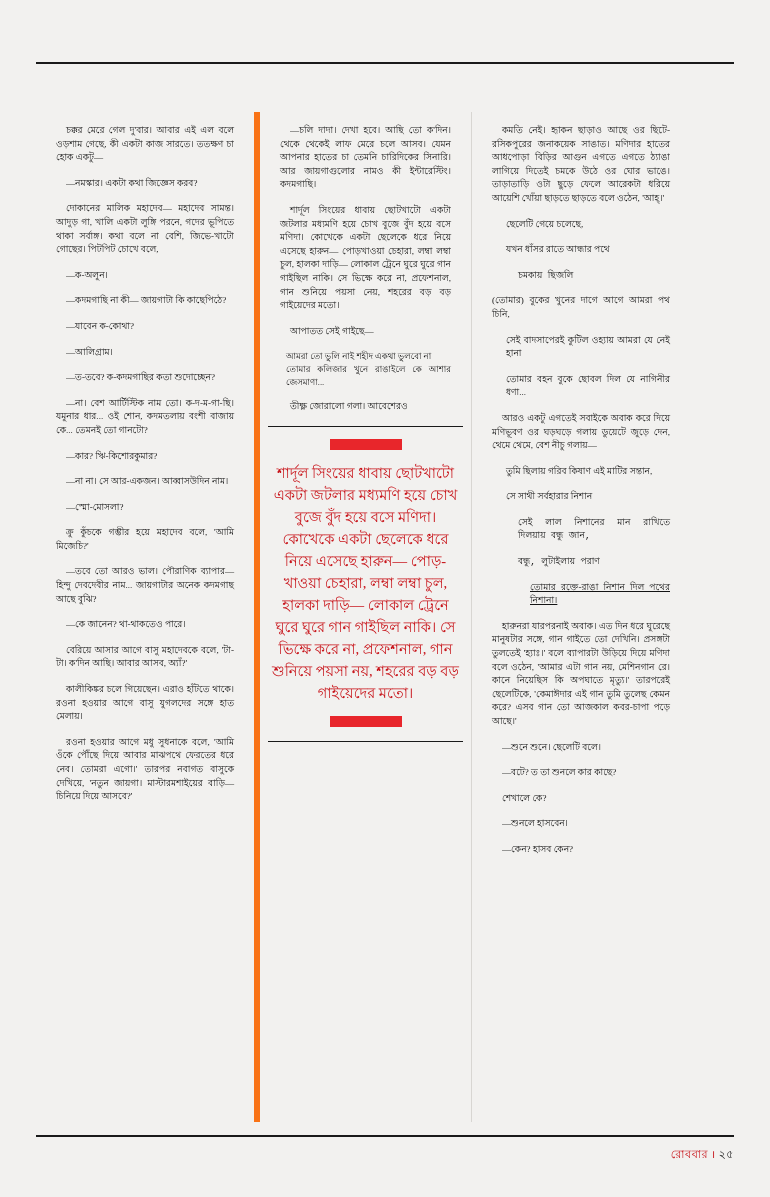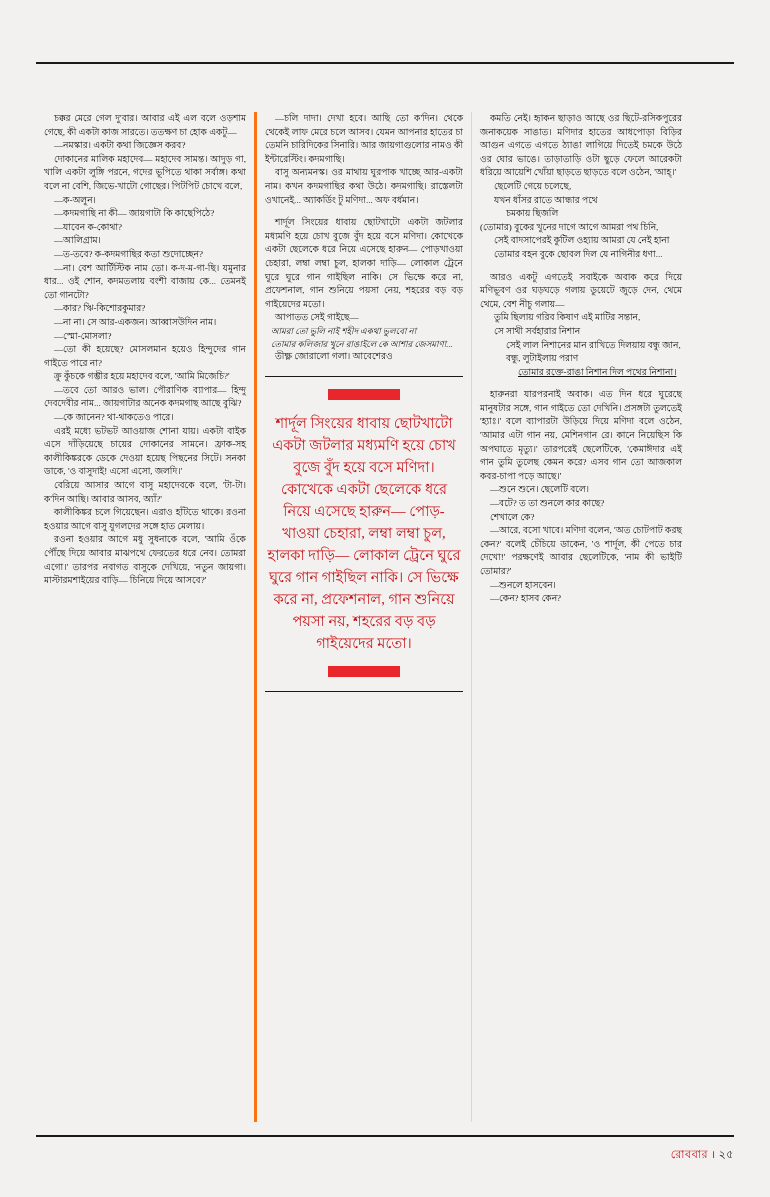--- a/index.html
+++ b/index.html
@@ -59,7 +59,7 @@
   }
   .col.mid { border-left: 3px solid #f97316; border-right: 1px solid #d8d6d2; }
   .col p {
-    margin: 0;
+    margin: 12px;
     text-indent: 0;
   }
   .col p.ind { text-indent: 10px; }

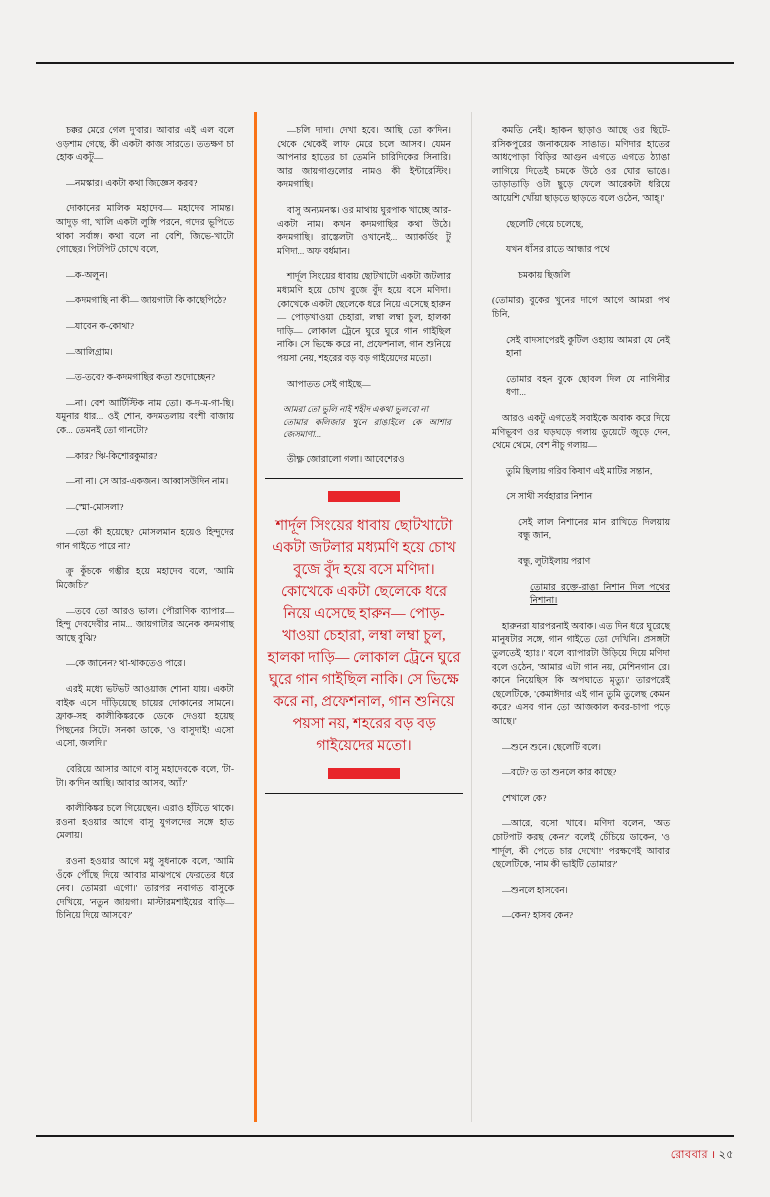--- a/index.html
+++ b/index.html
@@ -57,7 +57,7 @@
     color: #141414;
     position: relative;
   }
-  .col.mid { border-left: 3px solid #f97316; border-right: 1px solid #d8d6d2; }
+  .col.mid { border-left: 6px solid #f97316; border-right: 1px solid #d8d6d2; }
   .col p {
     margin: 12px;
     text-indent: 0;

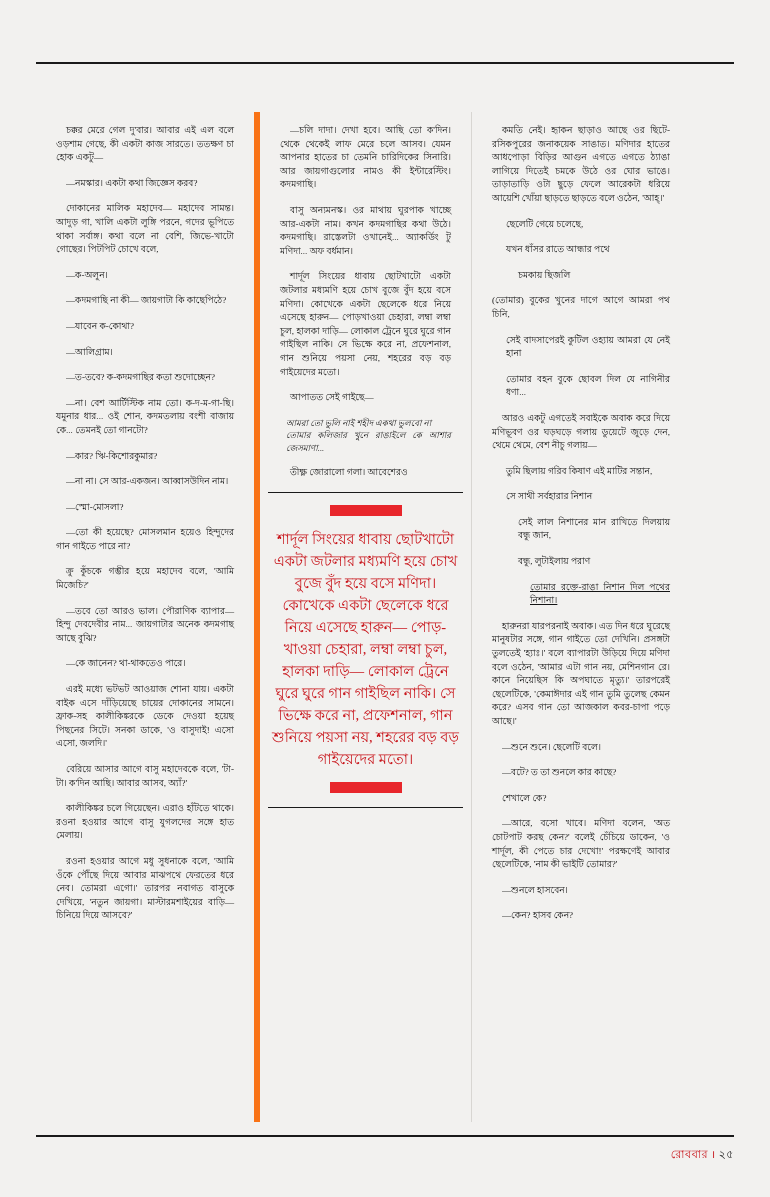--- a/index.html
+++ b/index.html
@@ -158,7 +158,6 @@
 
     <div class="col mid">
       <p class="dash">—চলি দাদা। দেখা হবে। আছি তো ক'দিন। থেকে থেকেই লাফ মেরে চলে আসব। যেমন আপনার হাতের চা তেমনি চারিদিকের সিনারি। আর জায়গাগুলোর নামও কী ইন্টারেস্টিং। কদমগাছি।</p>
-      <p class="ind">বাসু অন্যমনস্ক। ওর মাথায় ঘুরপাক খাচ্ছে আর-একটা নাম। কখন কদমগাছির কথা উঠে। কদমগাছি। রাস্তেলটা ওখানেই... অ্যাকর্ডিং টু মণিদা... অফ বর্ধমান।</p>
       <p class="ind gap">শার্দূল সিংয়ের ধাবায় ছোটখাটো একটা জটলার মধ্যমণি হয়ে চোখ বুজে বুঁদ হয়ে বসে মণিদা। কোখেকে একটা ছেলেকে ধরে নিয়ে এসেছে হারুন— পোড়খাওয়া চেহারা, লম্বা লম্বা চুল, হালকা দাড়ি— লোকাল ট্রেনে ঘুরে ঘুরে গান গাইছিল নাকি। সে ভিক্ষে করে না, প্রফেশনাল, গান শুনিয়ে পয়সা নেয়, শহরের বড় বড় গাইয়েদের মতো।</p>
       <p class="ind">আপাতত সেই গাইছে—</p>
       <p class="italic-block" style="white-space:pre-line;">আমরা তো ভুলি নাই শহীদ একথা ভুলবো না

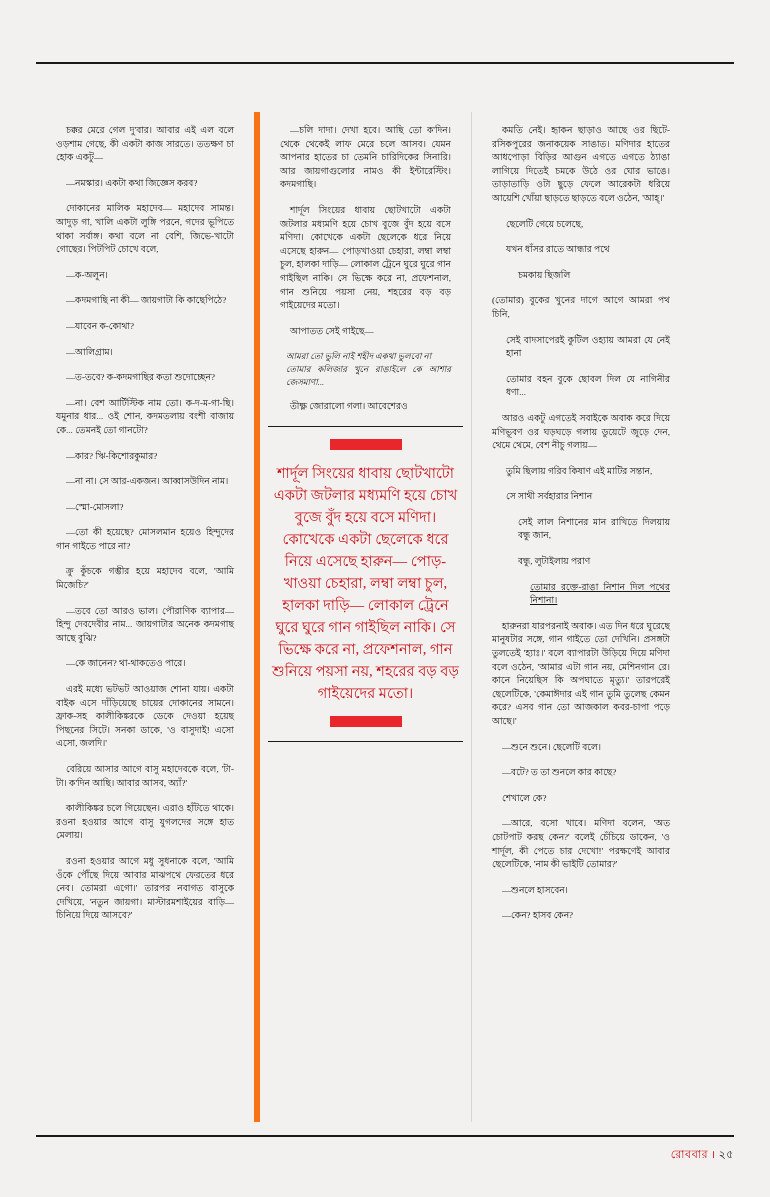--- a/index.html
+++ b/index.html
@@ -76,6 +76,7 @@
     text-indent: 0;
     padding-left: 26px;
     line-height: 13.6px;
+    font-family: Liberation Mono, monospace;
   }
   .verse3 {
     margin: 0;

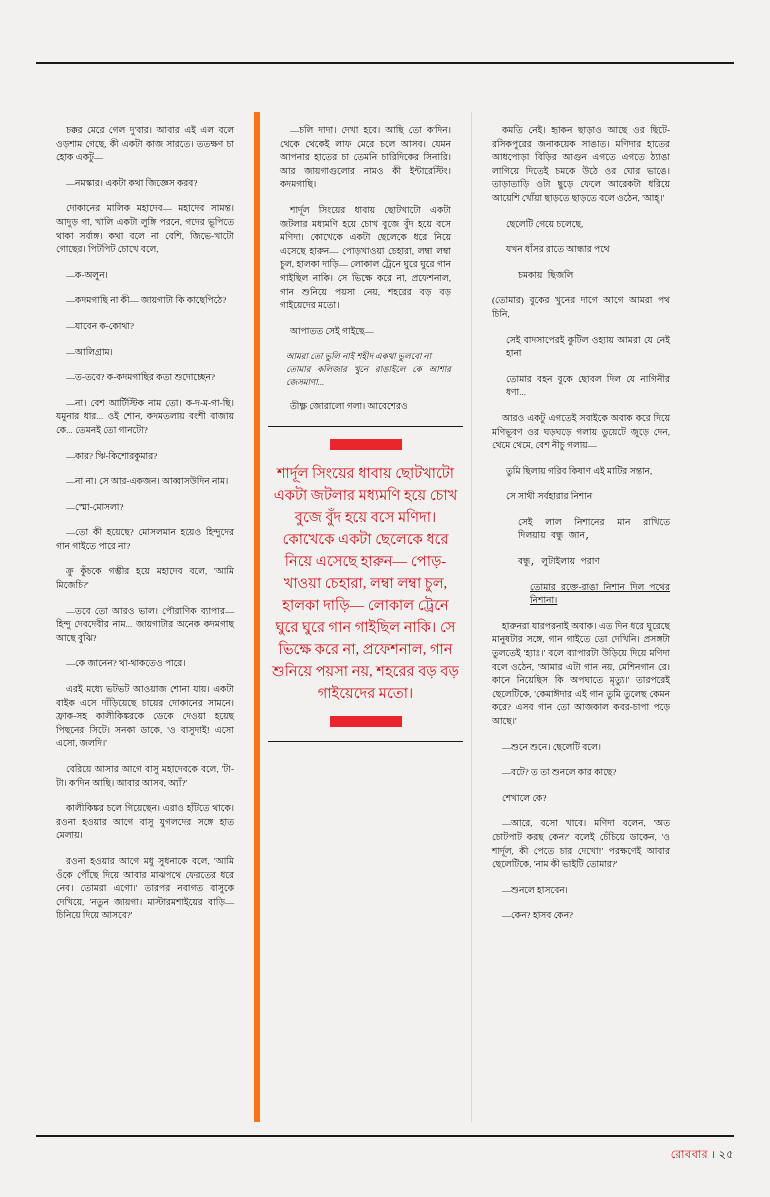--- a/index.html
+++ b/index.html
@@ -86,7 +86,6 @@
     text-decoration: underline;
   }
   .italic-block {
-    font-style: italic;
     font-size: 8.6px;
     line-height: 12.6px;
     padding-left: 6px;

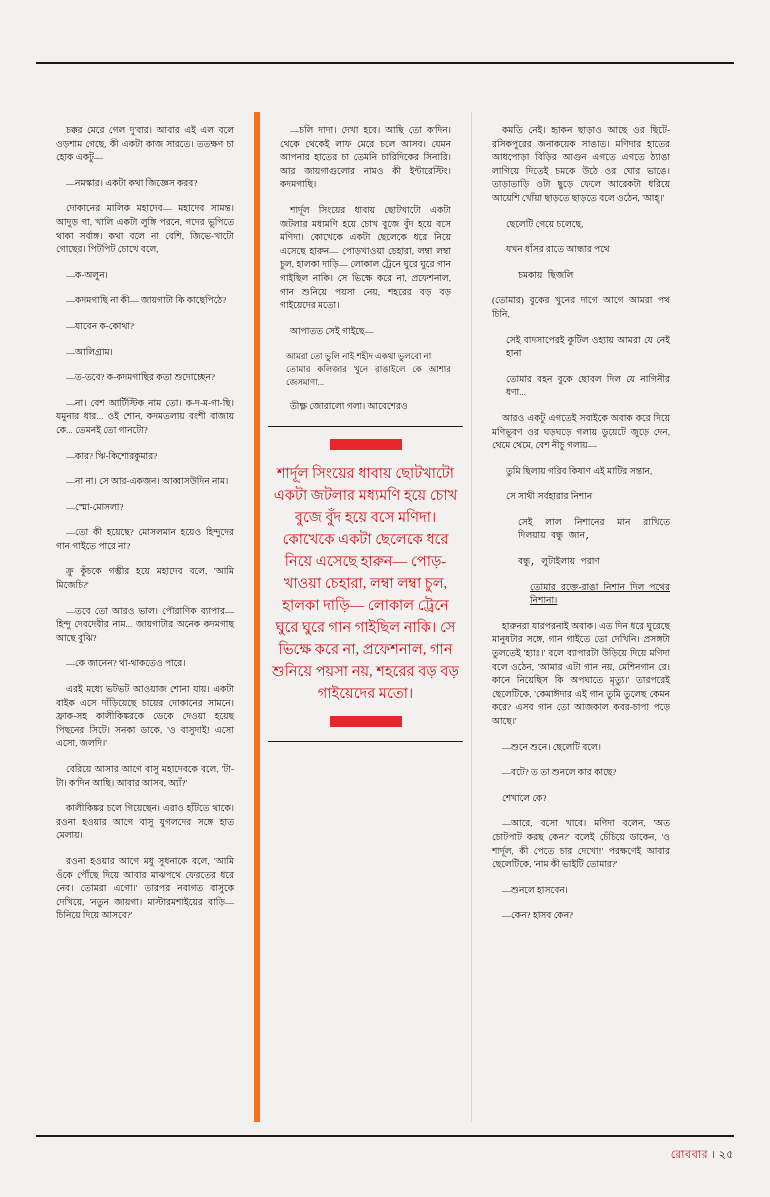--- a/index.html
+++ b/index.html
@@ -145,7 +145,6 @@
       <p class="dash">—কার? ঋি-কিশোরকুমার?</p>
       <p class="dash">—না না। সে আর-একজন। আব্বাসউদিন নাম।</p>
       <p class="dash">—স্মো-মোসলা?</p>
-      <p class="dash">—তো কী হয়েছে? মোসলমান হয়েও হিন্দুদের গান গাইতে পারে না?</p>
       <p class="dash">ক্রু কুঁচকে গম্ভীর হয়ে মহাদেব বলে, 'আমি মিজেচি?'</p>
       <p class="ind">—তবে তো আরও ভাল। পৌরাণিক ব্যাপার— হিন্দু দেবদেবীর নাম... জায়গাটার অনেক কদমগাছ আছে বুঝি?</p>
       <p class="dash">—কে জানেন? থা-থাকতেও পারে।</p>

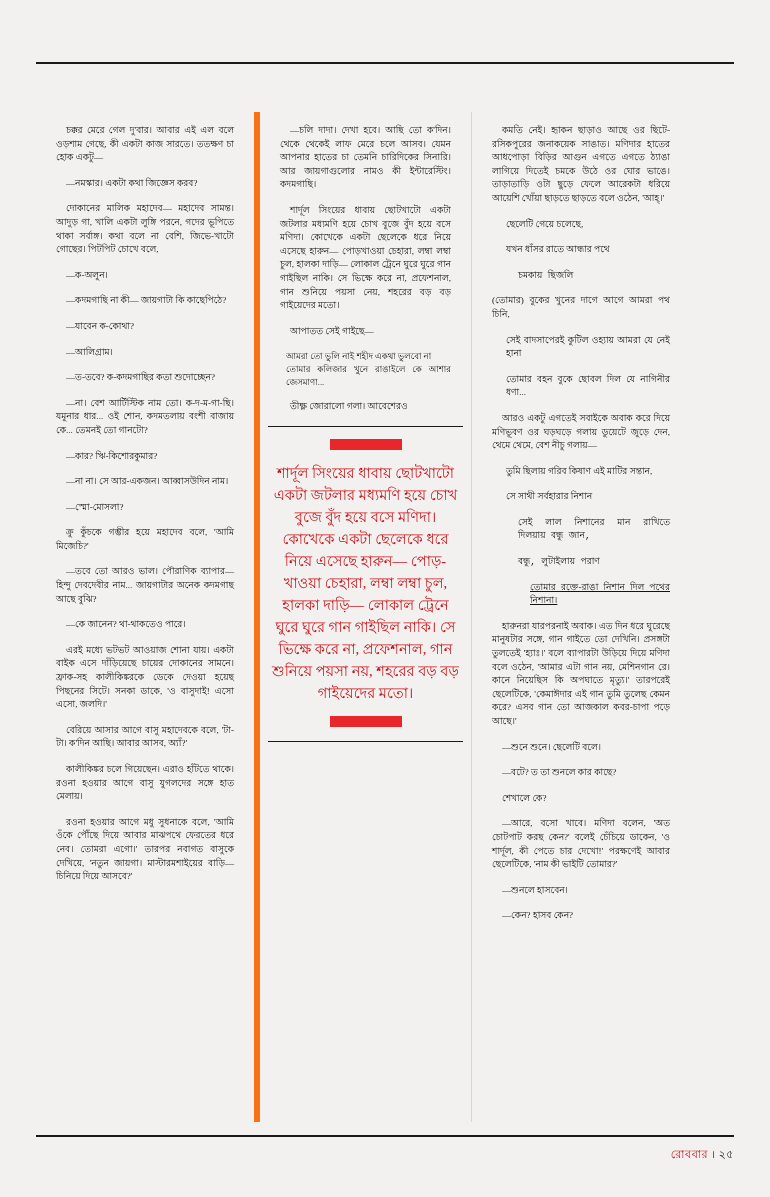--- a/index.html
+++ b/index.html
@@ -148,7 +148,6 @@
       <p class="dash">ক্রু কুঁচকে গম্ভীর হয়ে মহাদেব বলে, 'আমি মিজেচি?'</p>
       <p class="ind">—তবে তো আরও ভাল। পৌরাণিক ব্যাপার— হিন্দু দেবদেবীর নাম... জায়গাটার অনেক কদমগাছ আছে বুঝি?</p>
       <p class="dash">—কে জানেন? থা-থাকতেও পারে।</p>
-      <p class="dash">এরই মধ্যে ভটভট আওয়াজ শোনা যায়। একটা বাইক এসে দাঁড়িয়েছে চায়ের দোকানের সামনে। ফ্রাক-সহ কালীকিঙ্করকে ডেকে দেওয়া হয়েছ পিছনের সিটে। সনকা ডাকে, 'ও বাসুদাই! এসো এসো, জলদি।'</p>
       <p class="ind">বেরিয়ে আসার আগে বাসু মহাদেবকে বলে, 'টা-টা। ক'দিন আছি। আবার আসব, অ্যাঁ?'</p>
       <p class="ind">কালীকিঙ্কর চলে গিয়েছেন। এরাও হাঁটতে থাকে। রওনা হওয়ার আগে বাসু যুগলদের সঙ্গে হাত মেলায়।</p>
       <p class="ind">রওনা হওয়ার আগে মধু সুধনাকে বলে, 'আমি ওঁকে পৌঁছে দিয়ে আবার মাঝপথে ফেরতের ধরে নেব। তোমরা এগো।' তারপর নবাগত বাসুকে দেখিয়ে, 'নতুন জায়গা। মাস্টারমশাইয়ের বাড়ি— চিনিয়ে দিয়ে আসবে?'</p>

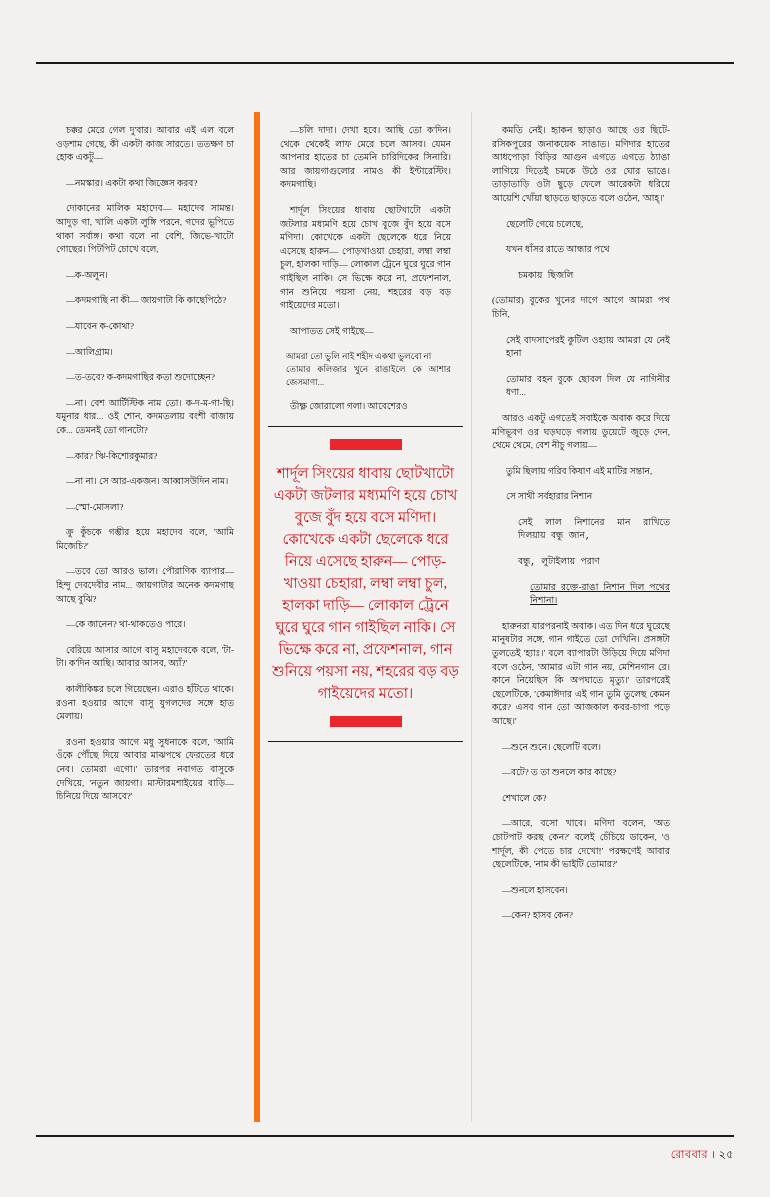--- a/index.html
+++ b/index.html
@@ -187,7 +187,6 @@
       <p class="dash">—শুনে শুনে। ছেলেটি বলে।</p>
       <p class="dash">—বটে? ত তা শুনলে কার কাছে?</p>
       <p class="dash">শেখালে কে?</p>
-      <p class="dash">—আরে, বসো খাবে। মণিদা বলেন, 'অত চোটপাট করছ কেন?' বলেই চেঁচিয়ে ডাকেন, 'ও শার্দূল, কী পেতে চার দেখো!' পরক্ষণেই আবার ছেলেটিকে, 'নাম কী ভাইটি তোমার?'</p>
       <p class="dash">—শুনলে হাসবেন।</p>
       <p class="dash">—কেন? হাসব কেন?</p>
     </div>

